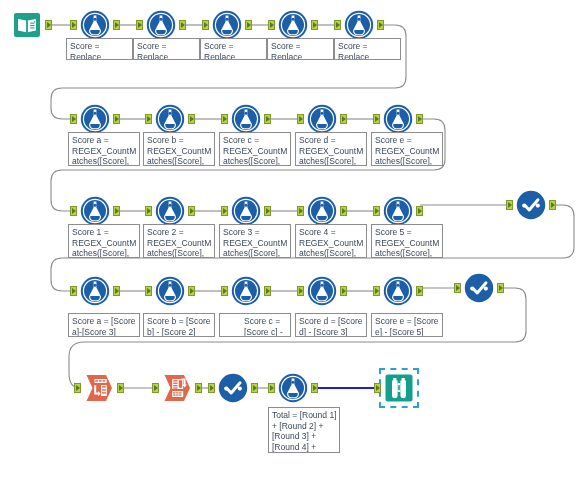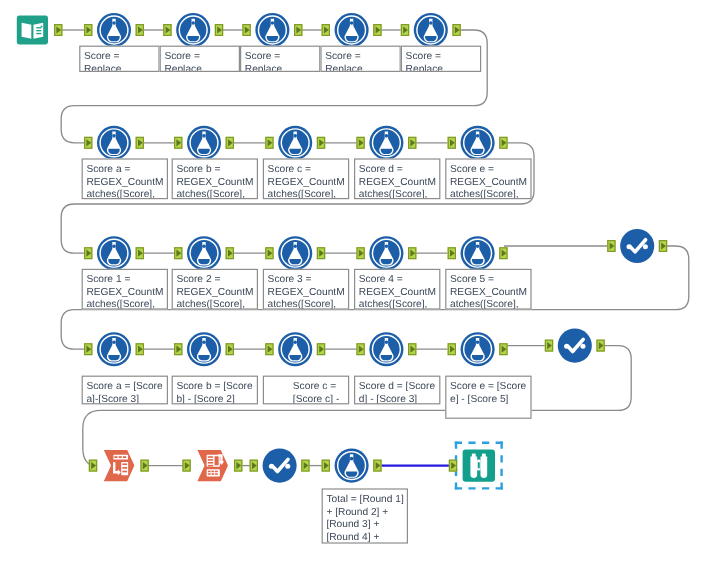--- a/index.html
+++ b/index.html
@@ -462,7 +462,7 @@
       <div class="annot" style="left: 143px; top: 313px; width: 72px; height: 24px;">Score b = [Score b] - [Score 2]</div>
       <div class="annot" style="left: 219px; top: 313px; width: 72px; height: 24px; padding-left: 24px;">Score c = [Score c] - [Score 3]</div>
       <div class="annot" style="left: 295px; top: 313px; width: 72px; height: 24px;">Score d = [Score d] - [Score 3]</div>
-      <div class="annot" style="left: 371px; top: 313px; width: 72px; height: 36px;">Score e = [Score e] - [Score 5]</div>
+      <div class="annot" style="left: 371px; top: 313px; width: 72px; height: 24px;">Score e = [Score e] - [Score 5]</div>
       <div class="annot" style="left: 268px; top: 407px; width: 72px; height: 46px;">Total = [Round 1] + [Round 2] + [Round 3] + [Round 4] + [Round 5]</div>
     </div>
 

